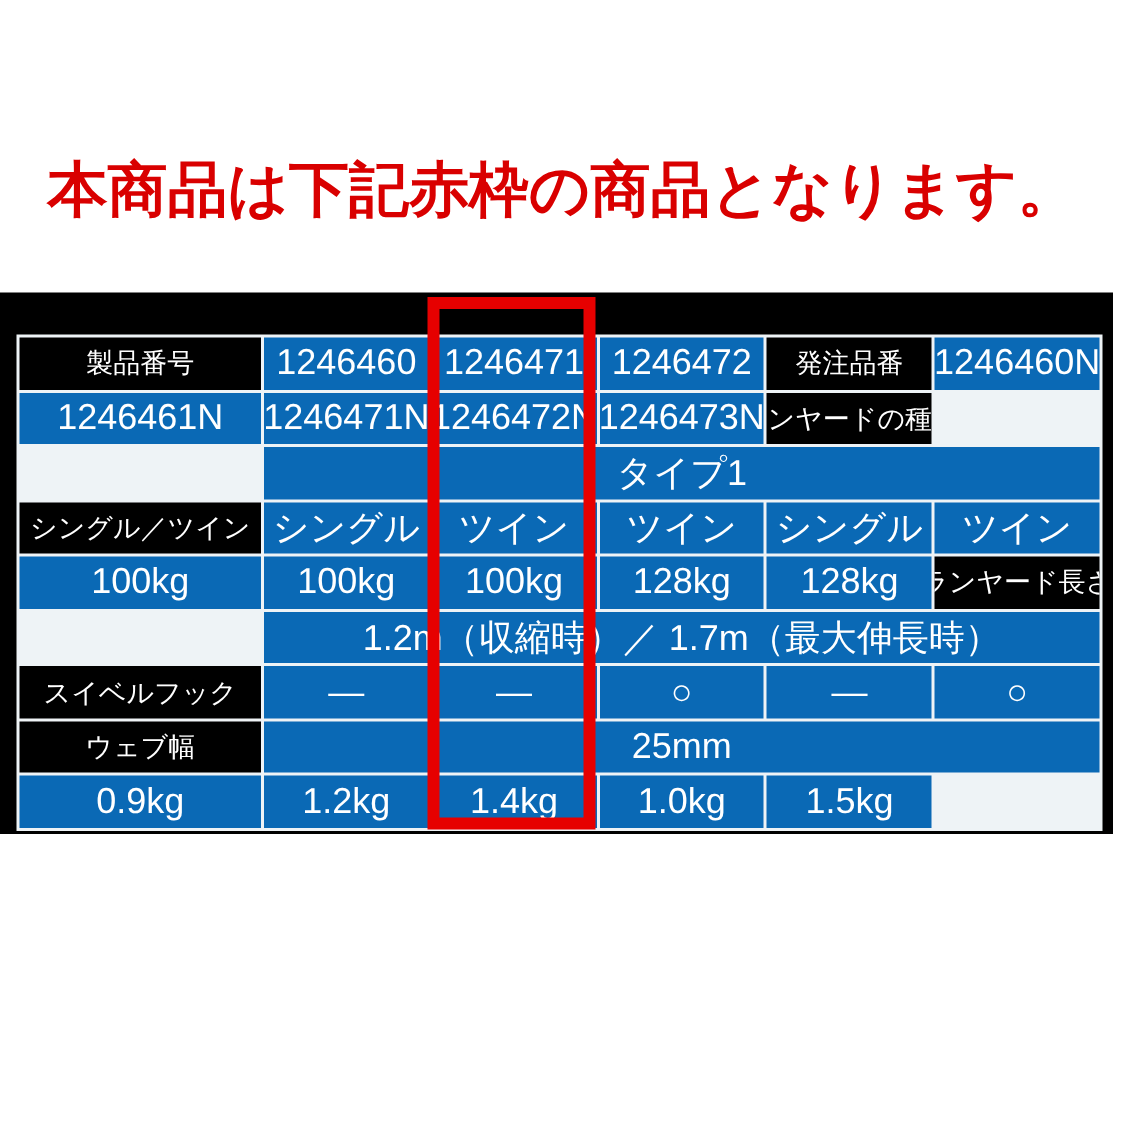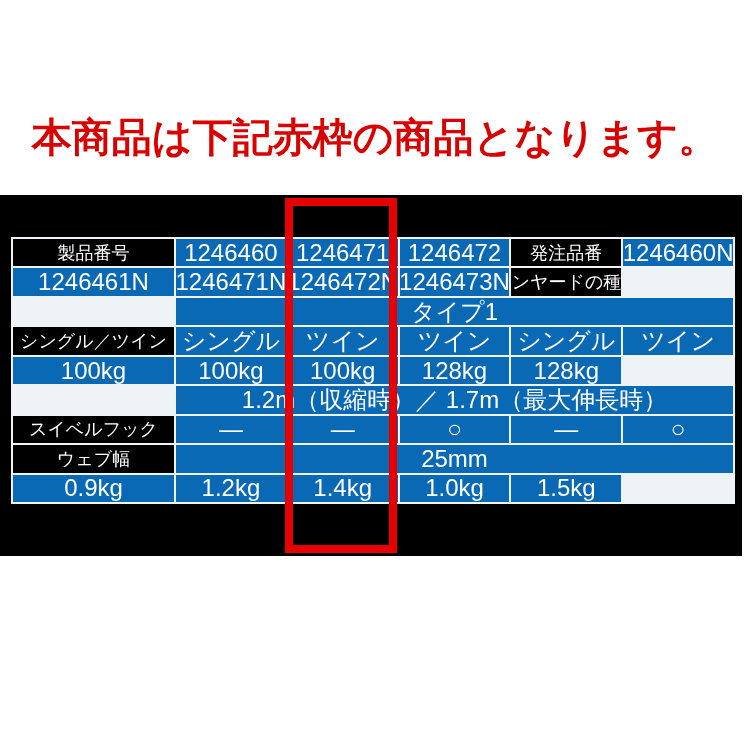--- a/index.html
+++ b/index.html
@@ -23,7 +23,7 @@
   }
   .notice{
     position:absolute;
-    top:110px;
+    top:99px;
     left:0;
     width:750px;
     text-align:center;

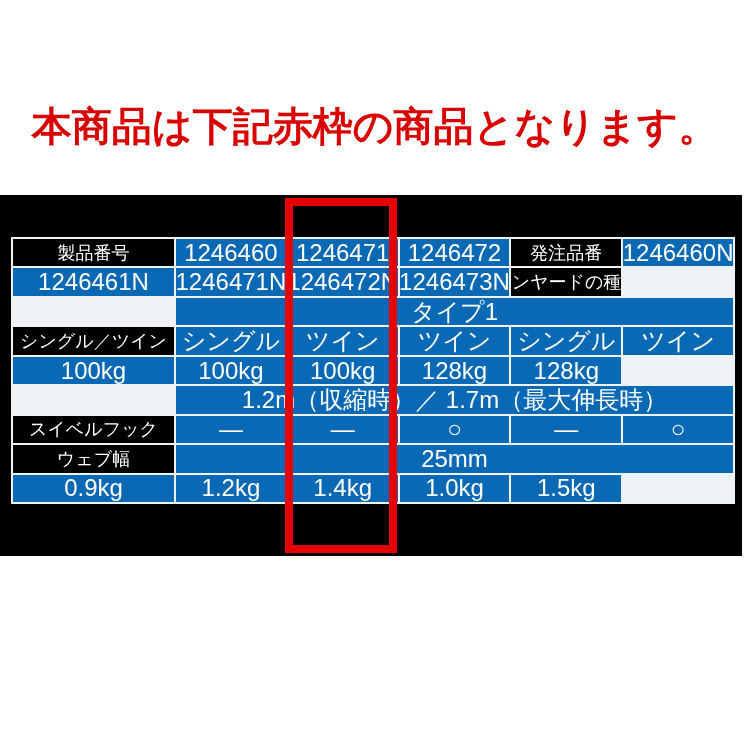--- a/index.html
+++ b/index.html
@@ -43,10 +43,10 @@
   }
   .spec-grid{
     position:absolute;
-    top:42px;
+    top:28px;
     left:11px;
     width:724px;
-    height:267px;
+    height:331px;
     box-sizing:border-box;
     background:var(--grid-line);
     padding:2px;

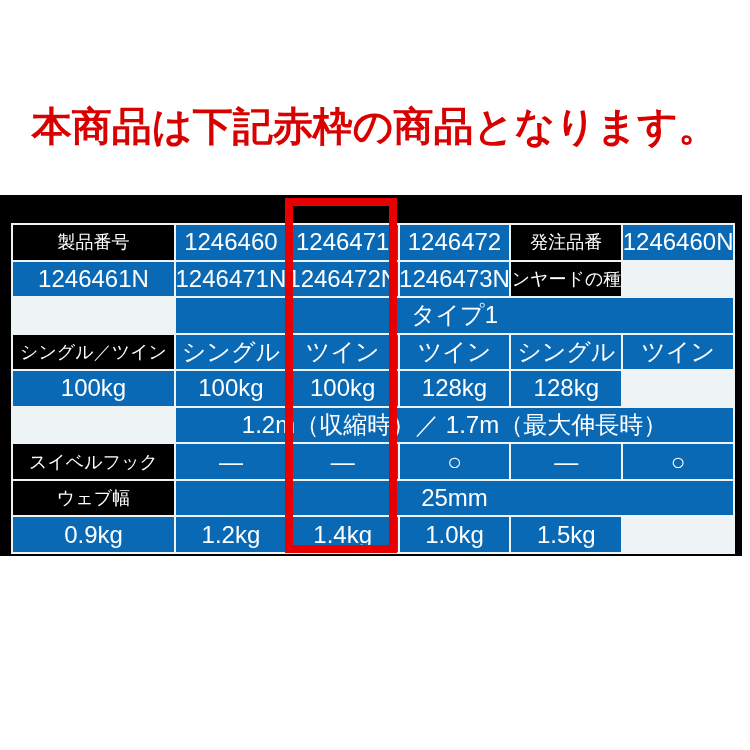--- a/index.html
+++ b/index.html
@@ -118,6 +118,7 @@
         <div class="cell value">100kg</div>
         <div class="cell value">128kg</div>
         <div class="cell value">128kg</div>
+        <div class="cell label">ランヤード長さ</div>
         <div class="cell value span">1.2m（収縮時）／ 1.7m（最大伸長時）</div>
         <div class="cell label">スイベルフック</div>
         <div class="cell value">—</div>

